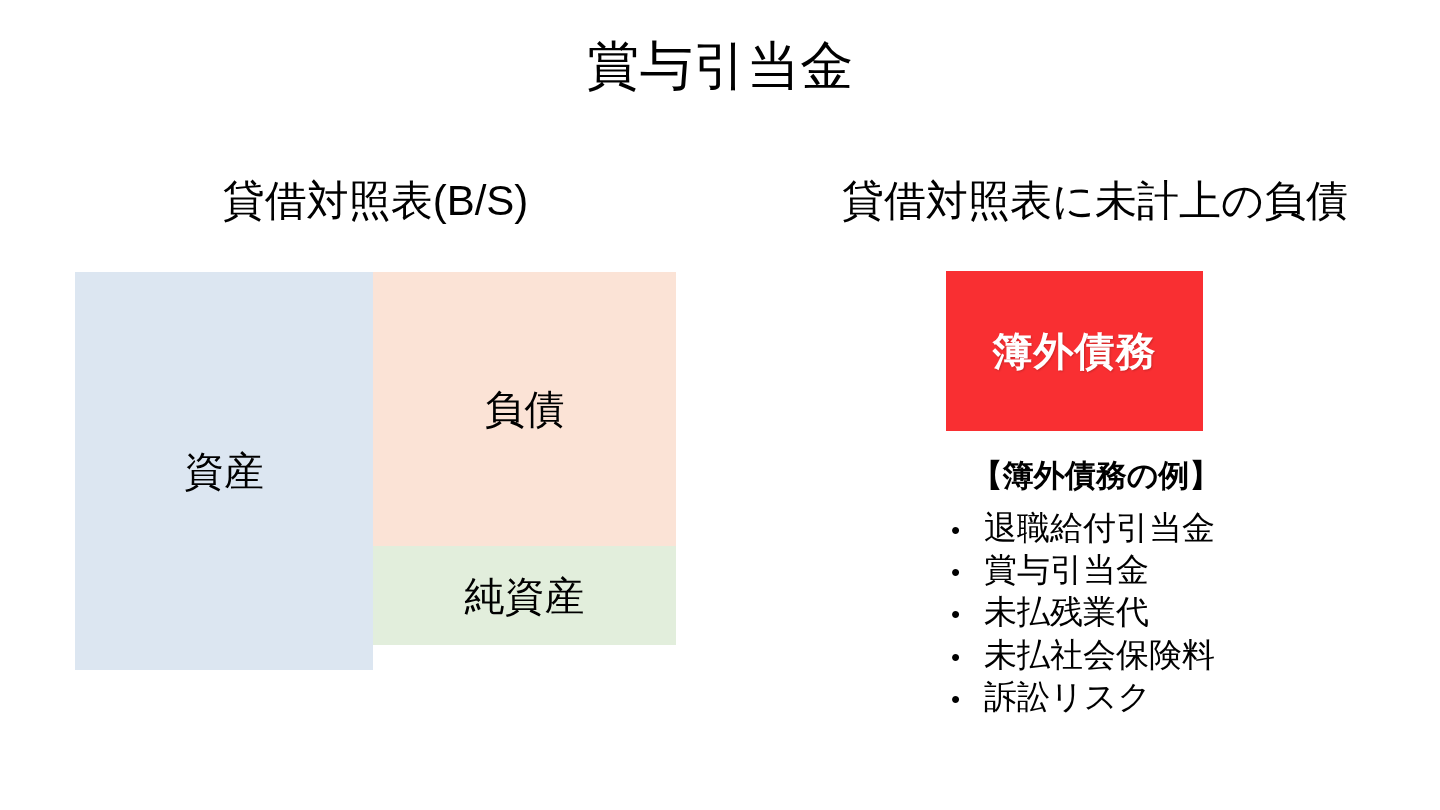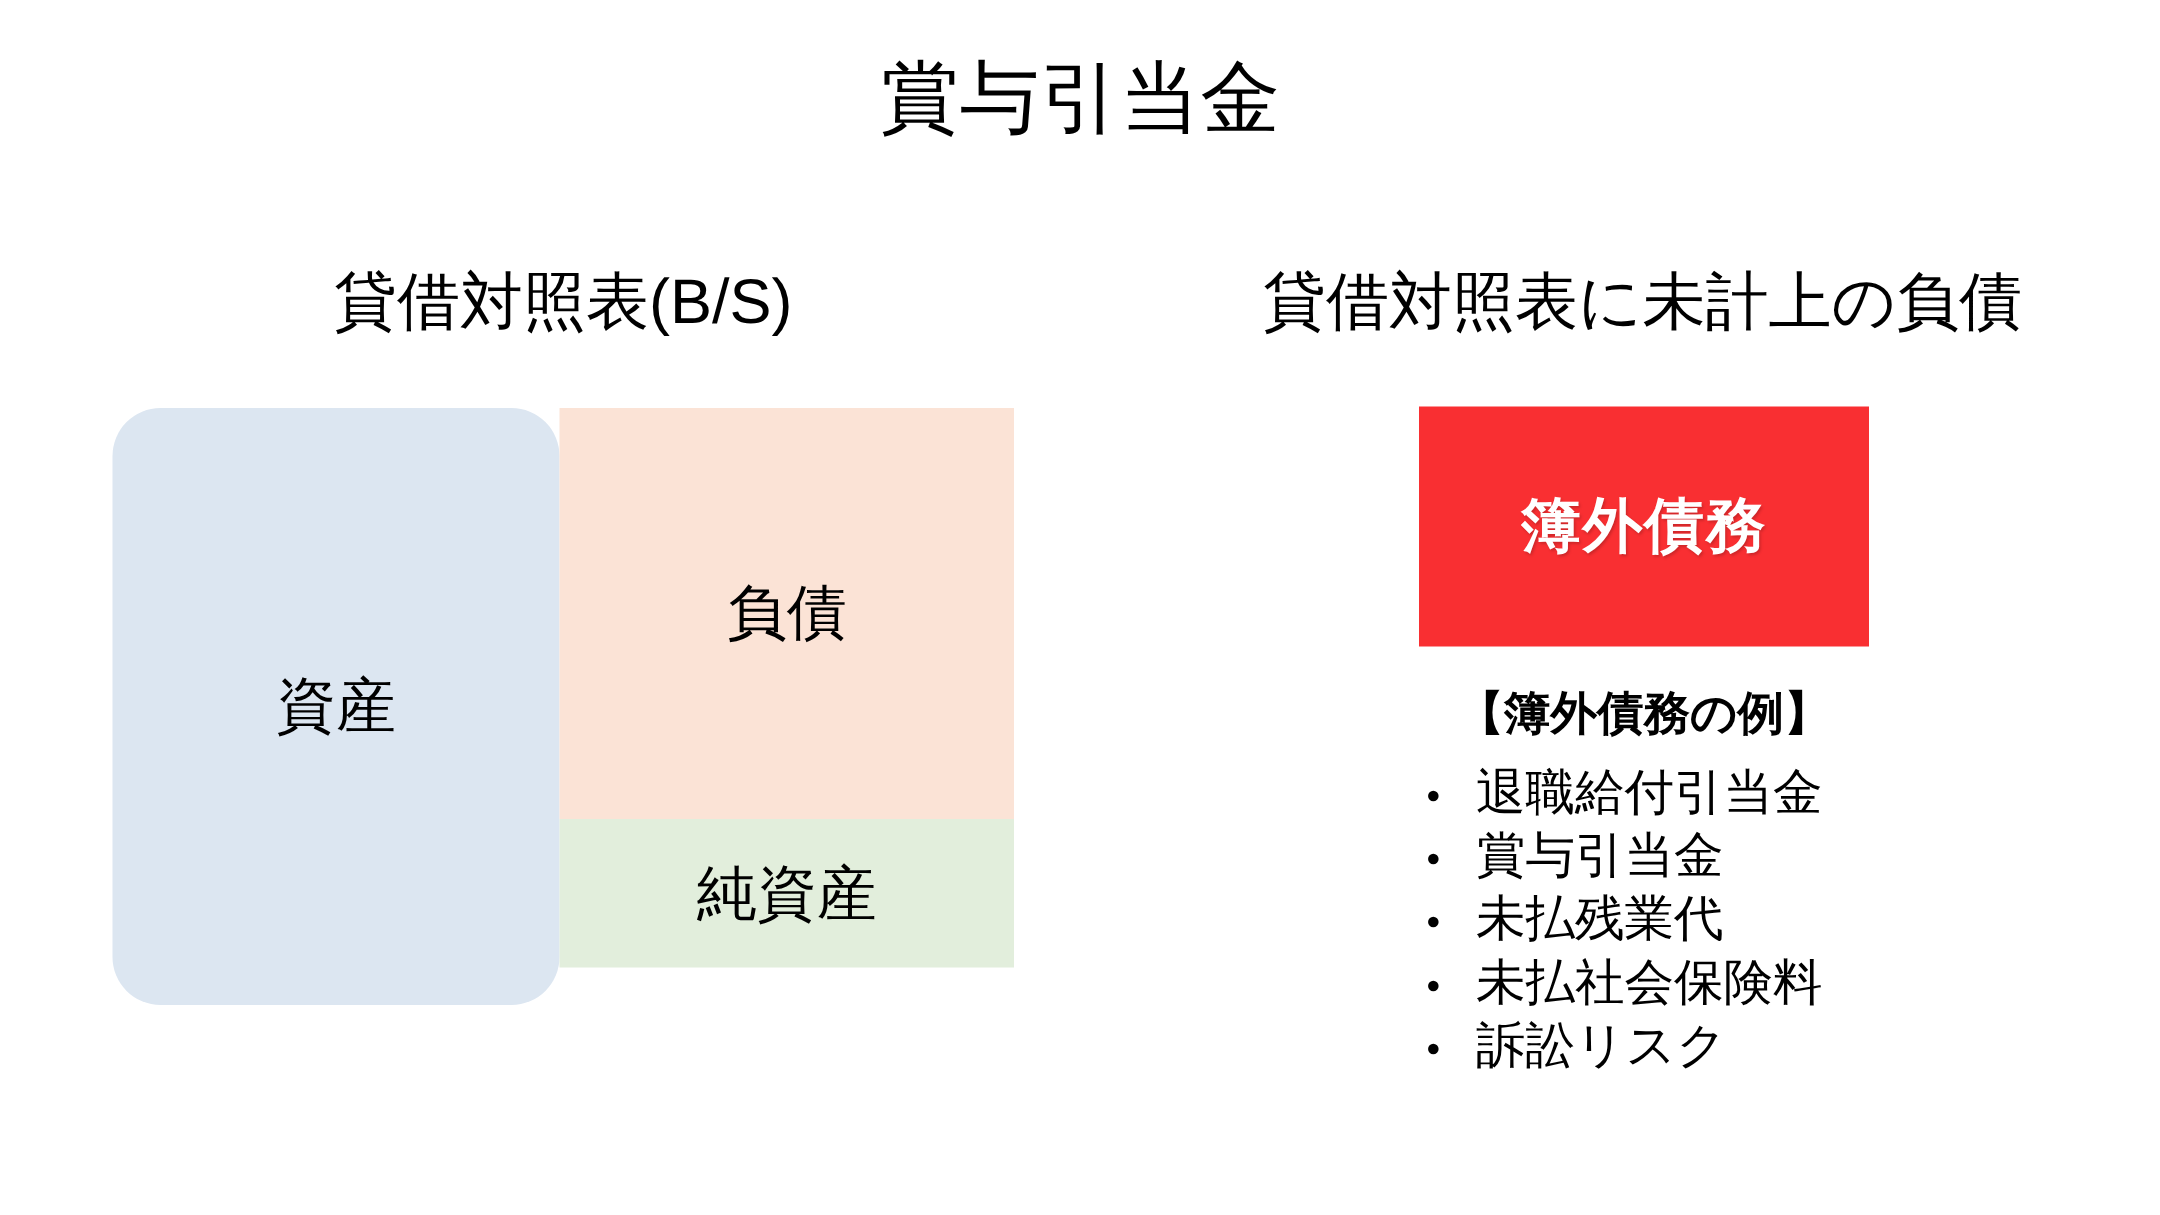--- a/index.html
+++ b/index.html
@@ -119,7 +119,7 @@
     position: absolute;
     left: 946px;
     top: 271px;
-    width: 300px;
+    width: 257px;
     height: 160px;
     background: #f92f32;
     display: flex;

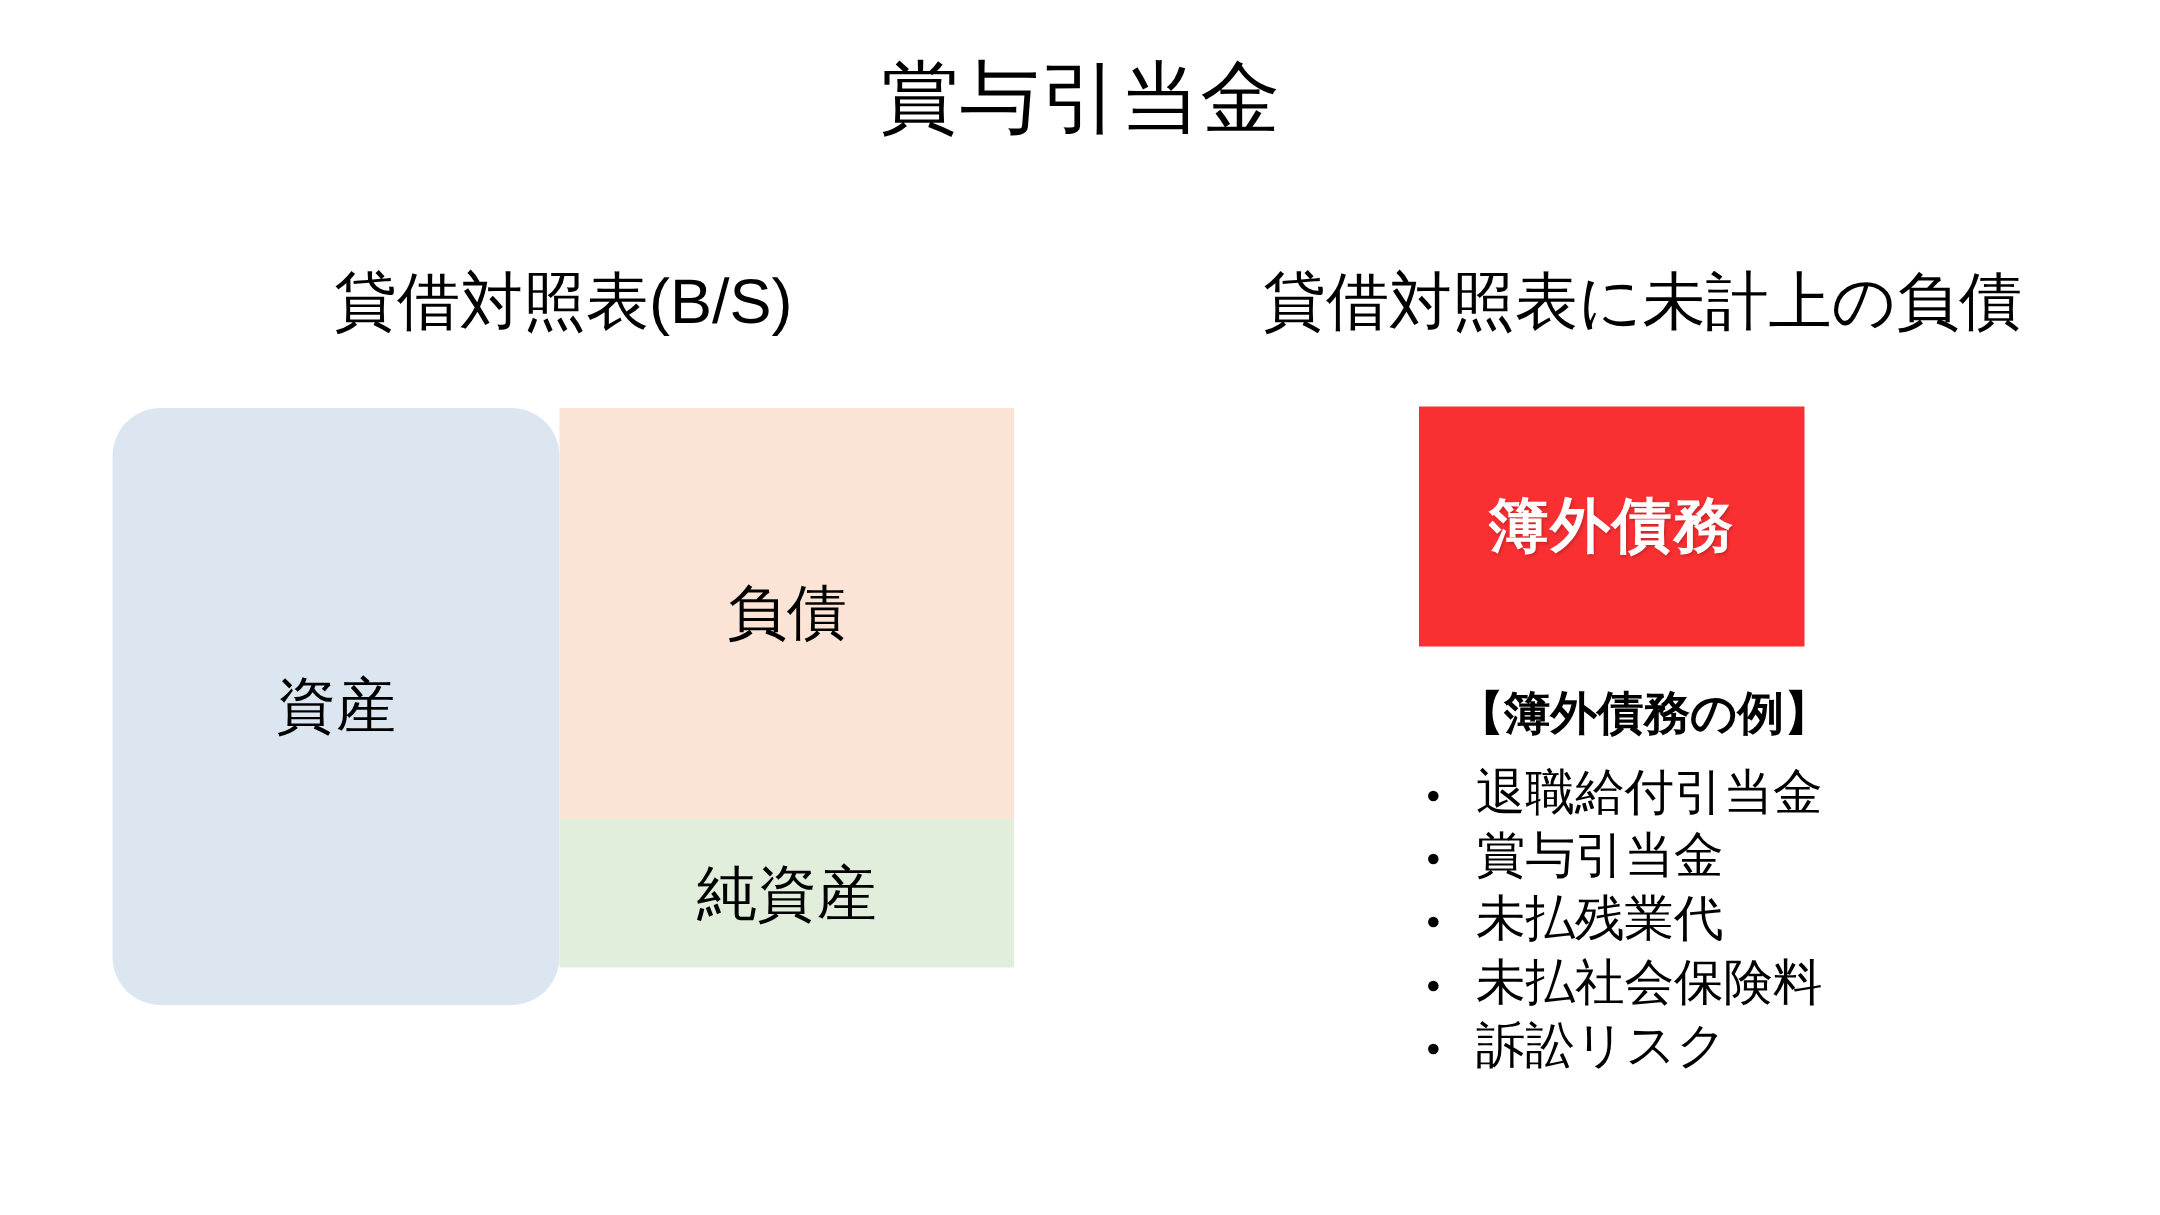--- a/index.html
+++ b/index.html
@@ -80,7 +80,6 @@
     display: flex;
     align-items: center;
     justify-content: center;
-    border-radius: 32px;
   }
 
   .bs-right {

